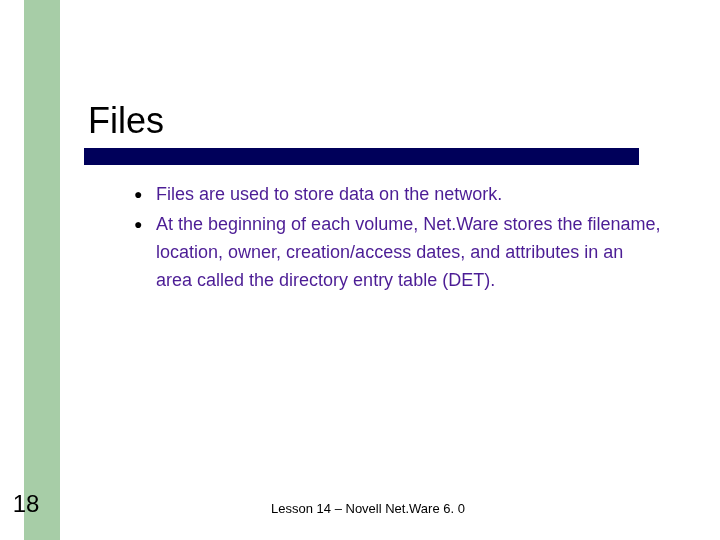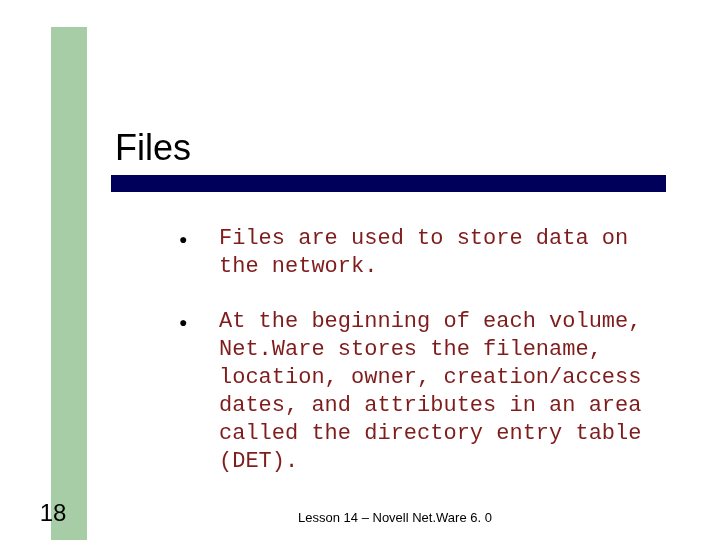--- a/index.html
+++ b/index.html
@@ -2,7 +2,7 @@
 <html><head>
 <meta charset="utf-8">
 <style>
-  * { margin: 9px; padding: 0; box-sizing: border-box; }
+  * { margin: 0; padding: 0; box-sizing: border-box; }
   body {
     width: 720px;
     height: 540px;

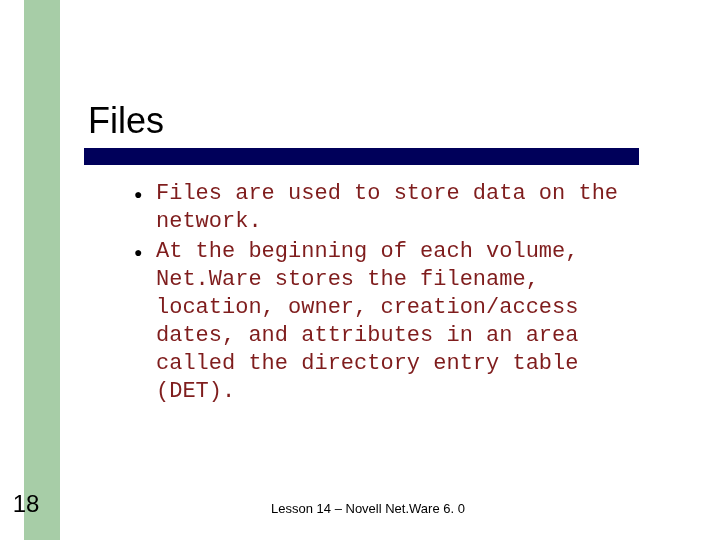--- a/index.html
+++ b/index.html
@@ -57,10 +57,9 @@
   }
   .bullet-text {
     flex: 1 1 auto;
-    font-size: 22px;
+    font-size: 18px;
     line-height: 28px;
-    color: #7f1d1d;
-    font-family: Liberation Mono, monospace;
+    color: #4c1d95;
   }
   .page-number {
     position: absolute;

